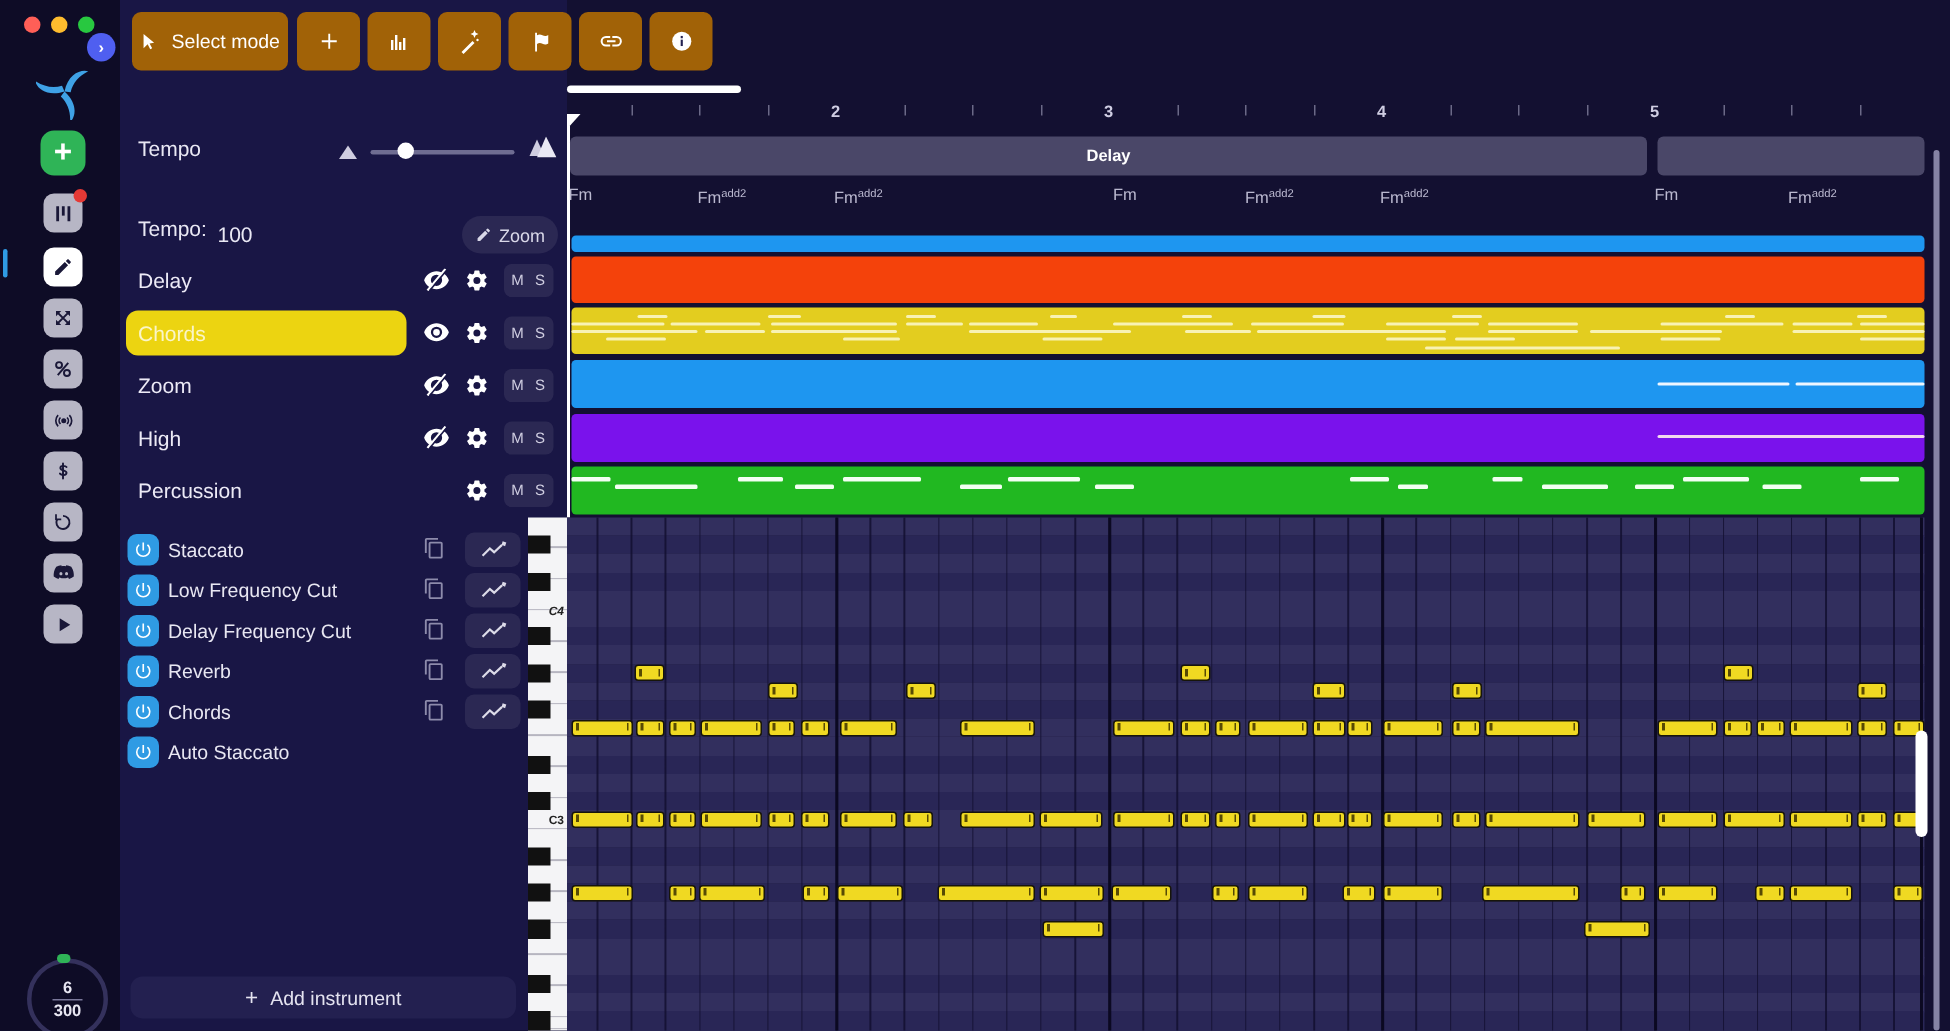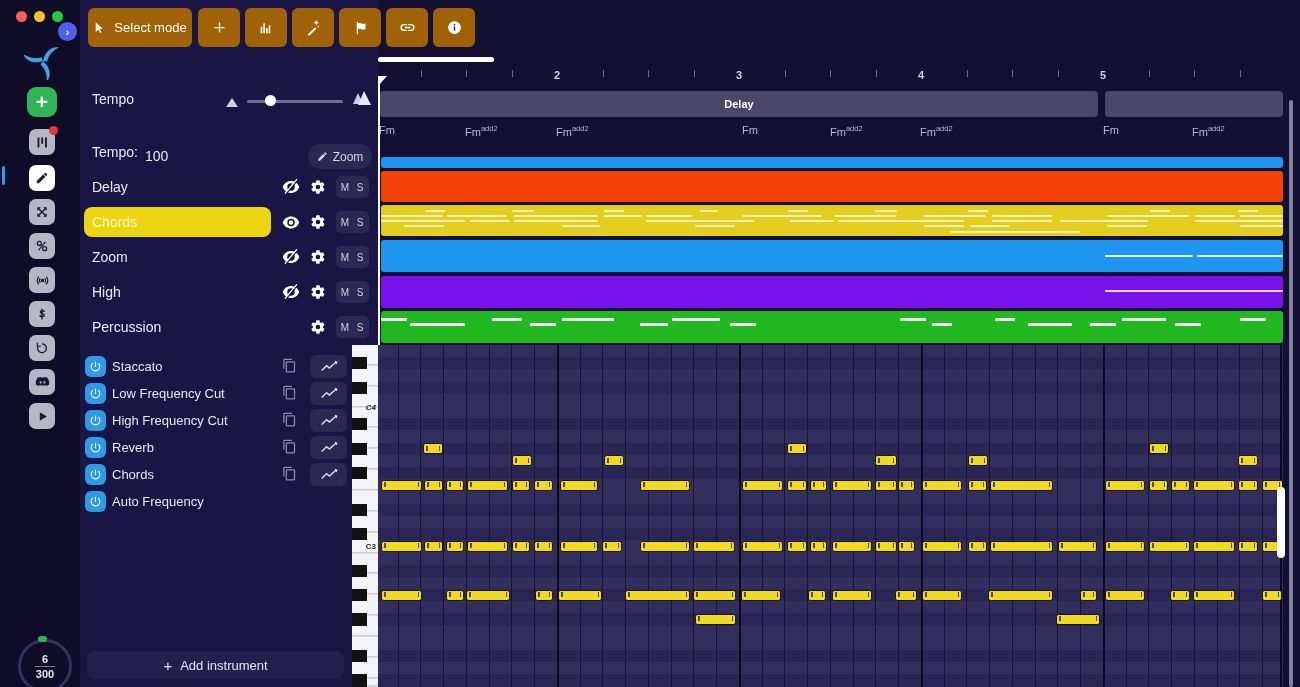--- a/index.html
+++ b/index.html
@@ -317,7 +317,7 @@
             <path fill="#fff" d="M13 3h-2v10h2V3zm4.83 2.17l-1.42 1.42A6.92 6.92 0 0119 12a7 7 0 11-14 0c0-2.05.88-3.9 2.58-5.42L6.17 5.17A8.93 8.93 0 003 12a9 9 0 1018 0c0-2.74-1.23-5.18-3.17-6.83z"></path>
           </svg>
         </div>
-                <div class="fx-label">High Frequency Cut</div>
+                <div class="fx-label">Delay Frequency Cut</div>
         <div class="abs" style="left:202px;top:4px;"><svg width="15" height="15" viewBox="0 0 24 24">
             <path fill="#8d8bab" d="M16 1H4a2 2 0 00-2 2v14h2V3h12V1zm3 4H8a2 2 0 00-2 2v14a2 2 0 002 2h11a2 2 0 002-2V7a2 2 0 00-2-2zm0 16H8V7h11v14z"></path>
           </svg></div>

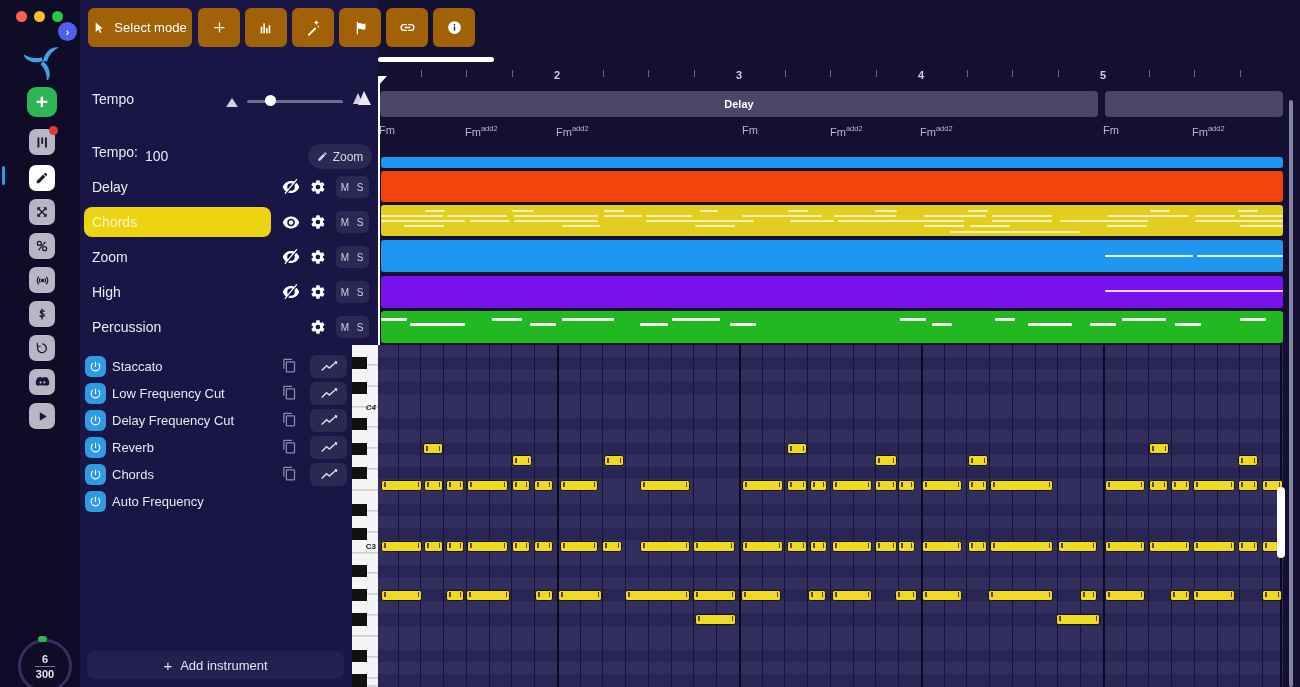--- a/index.html
+++ b/index.html
@@ -368,7 +368,7 @@
             <path fill="#fff" d="M13 3h-2v10h2V3zm4.83 2.17l-1.42 1.42A6.92 6.92 0 0119 12a7 7 0 11-14 0c0-2.05.88-3.9 2.58-5.42L6.17 5.17A8.93 8.93 0 003 12a9 9 0 1018 0c0-2.74-1.23-5.18-3.17-6.83z"></path>
           </svg>
         </div>
-                <div class="fx-label">Auto Frequency</div>
+                <div class="fx-label">Auto Staccato</div>
       </div>
     </div>
 

